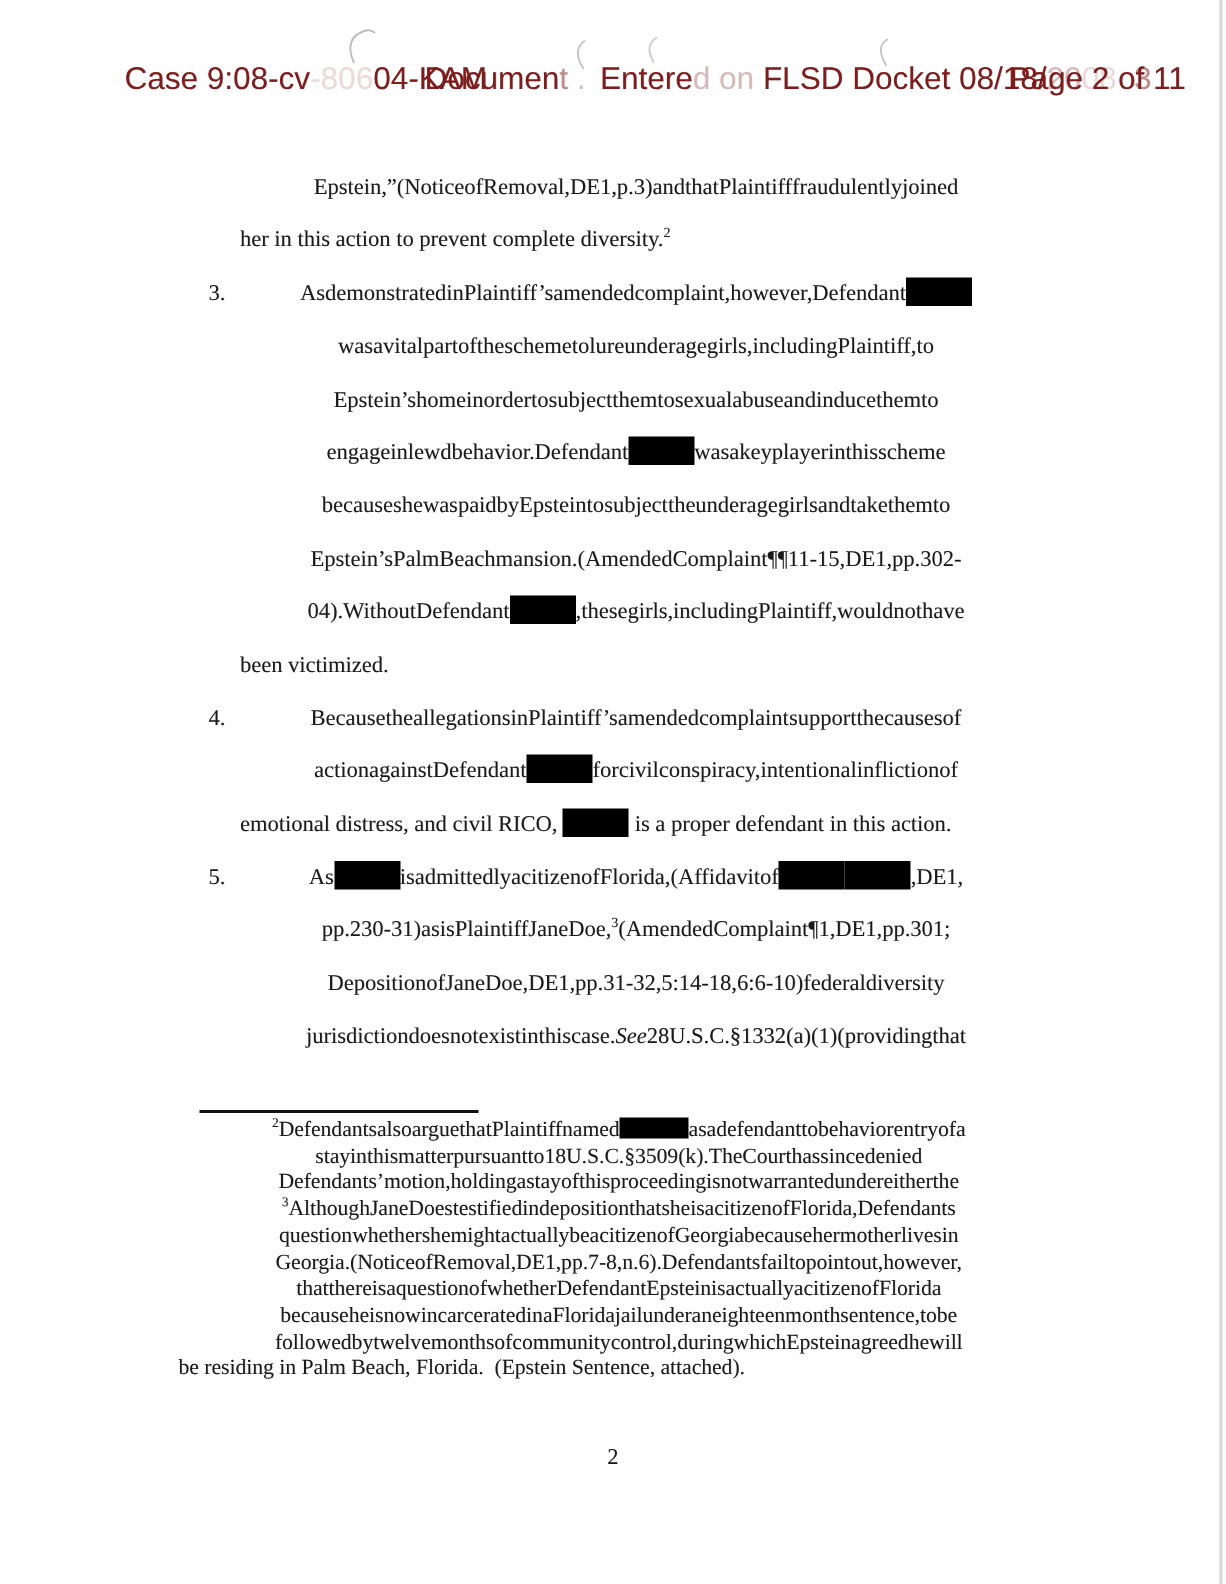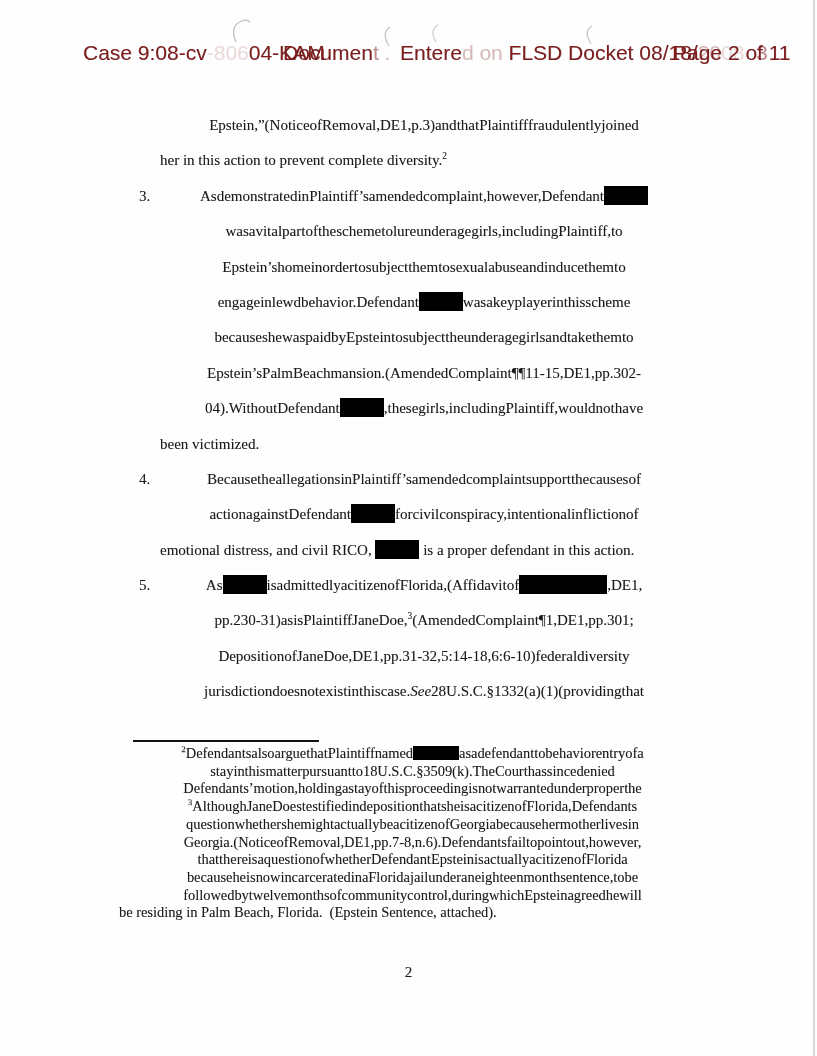--- a/index.html
+++ b/index.html
@@ -349,7 +349,7 @@
           <span class="w">not</span>
           <span class="w">warranted</span>
           <span class="w">under</span>
-          <span class="w">proper</span>
+          <span class="w">either</span>
           <span class="w">the</span>
         </div>
       </div>

